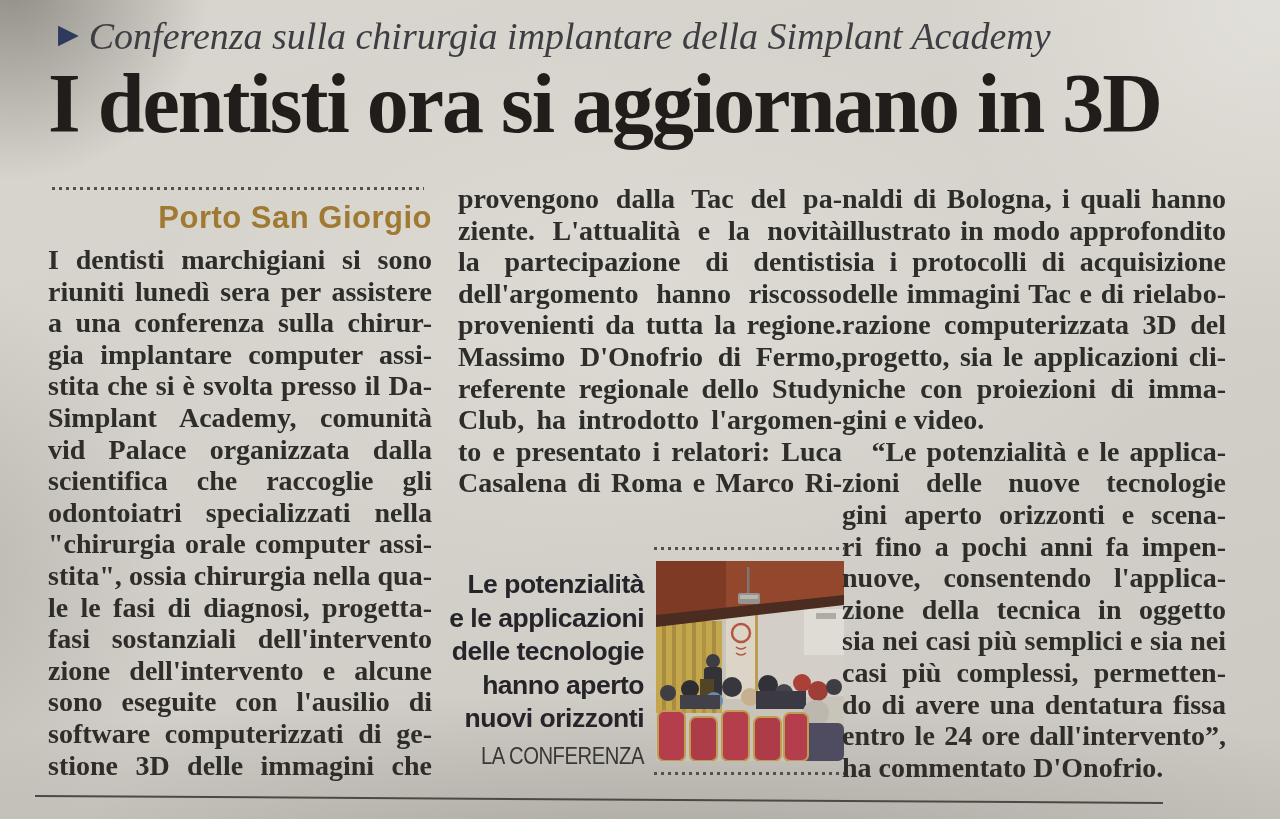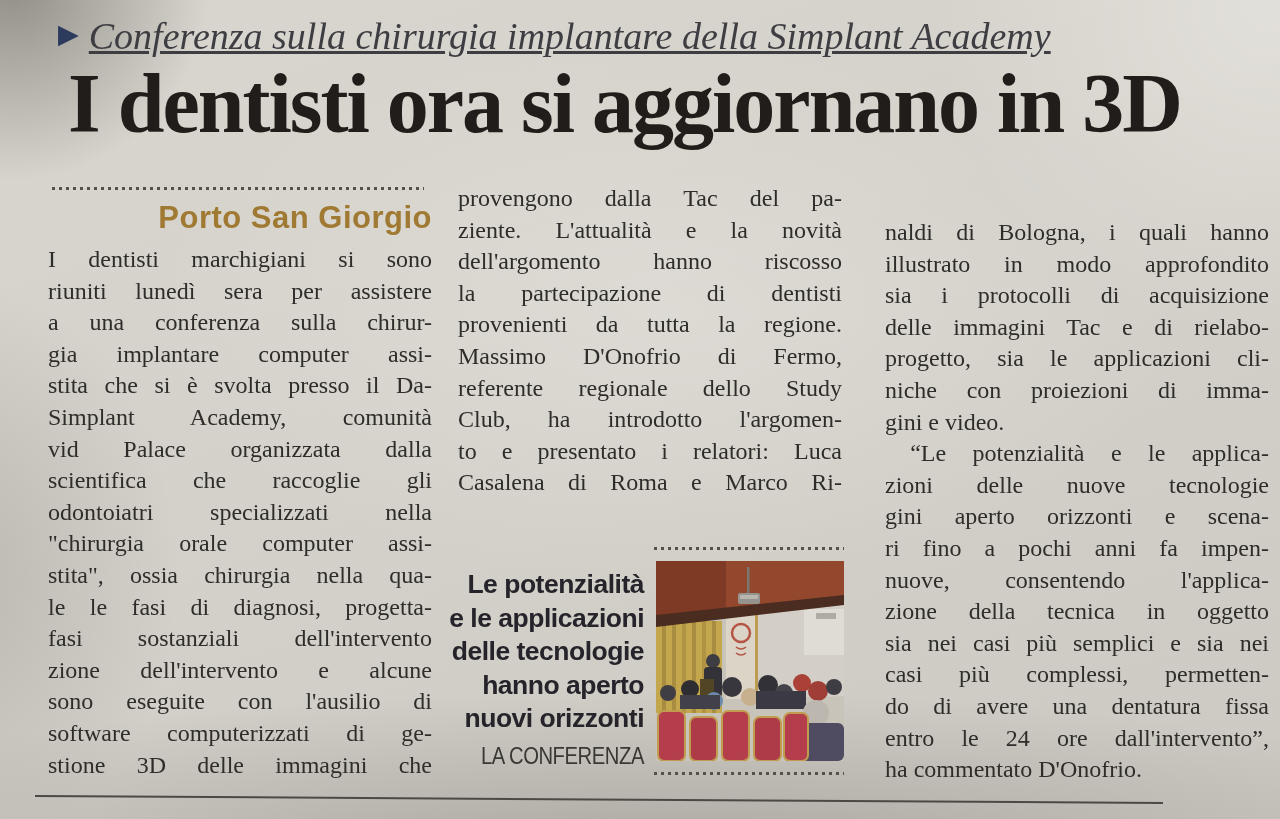--- a/index.html
+++ b/index.html
@@ -29,7 +29,6 @@
   .kicker-text {
     font-style: italic; font-size: 38px; color: #3e3d42;
     letter-spacing: 0px;
-    text-decoration: underline;
   }
 
   

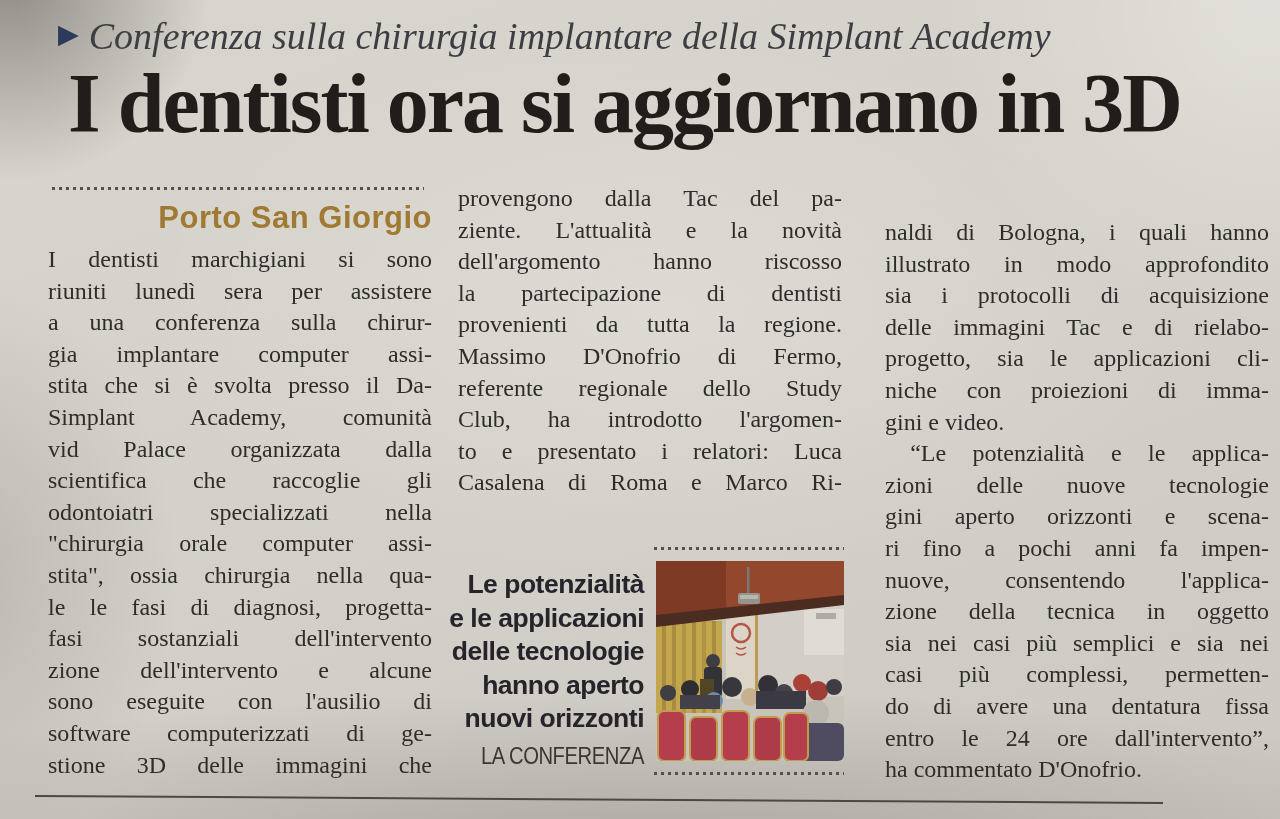--- a/index.html
+++ b/index.html
@@ -35,7 +35,7 @@
   .headline {
     position: absolute; left: 48px; top: 60px; width: 1210px;
     font-size: 84px; line-height: 1.05; font-weight: bold;
-    color: #201d1a; letter-spacing: -2px; white-space: nowrap; margin-left: 20px;
+    color: #201d1a; letter-spacing: -2px; white-space: nowrap;
   }
 
   

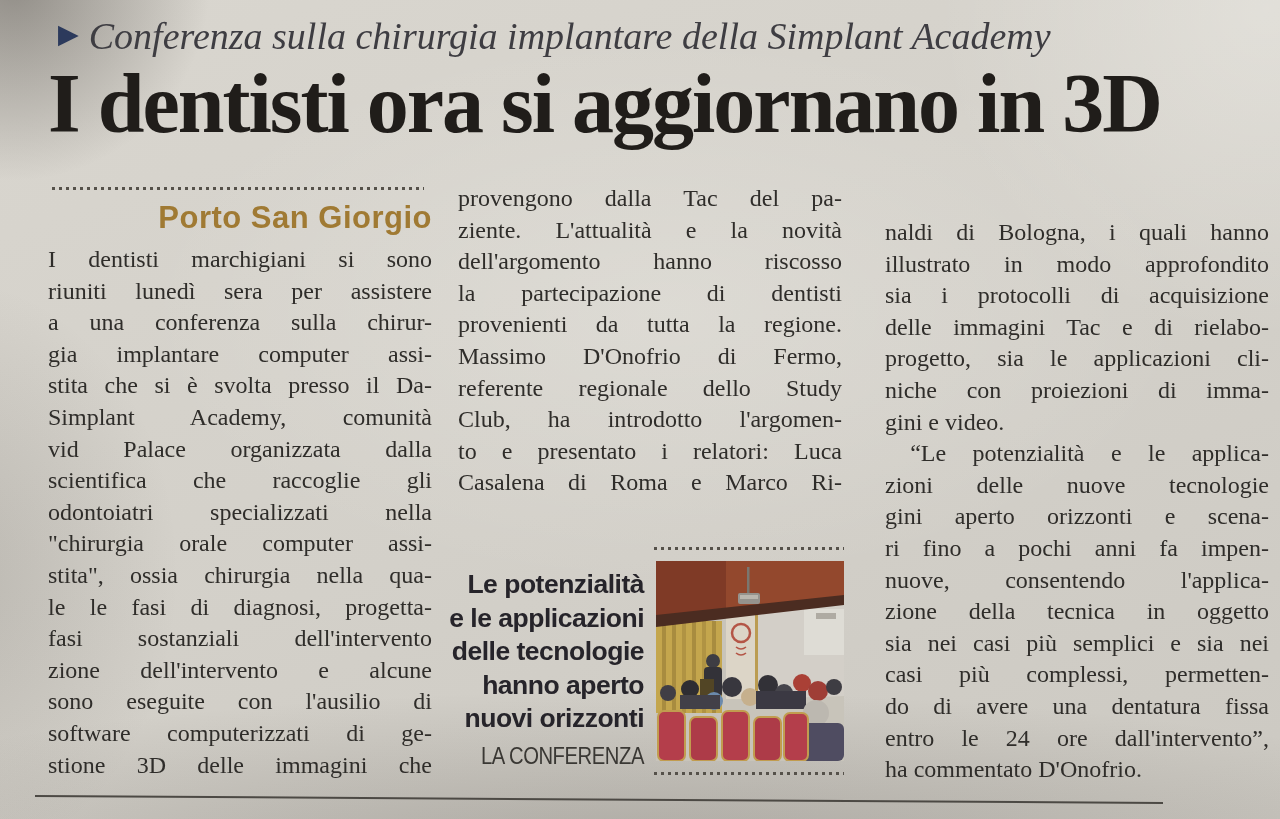--- a/index.html
+++ b/index.html
@@ -60,9 +60,9 @@
   }
 
   .bline {
-    font-size: 24px; line-height: 31.6px; color: #2f2d2a;
+    font-size: 28px; line-height: 31.6px; color: #2f2d2a;
     text-align: justify; text-align-last: justify;
-    white-space: normal; overflow: hidden; height: 31.6px;
+    white-space: normal; overflow: hidden; height: 31.6px; font-weight: bold;
   }
   .bline.nojust { text-align: center; text-align-last: left; }
   .bline.ind { text-indent: 1.05em; }

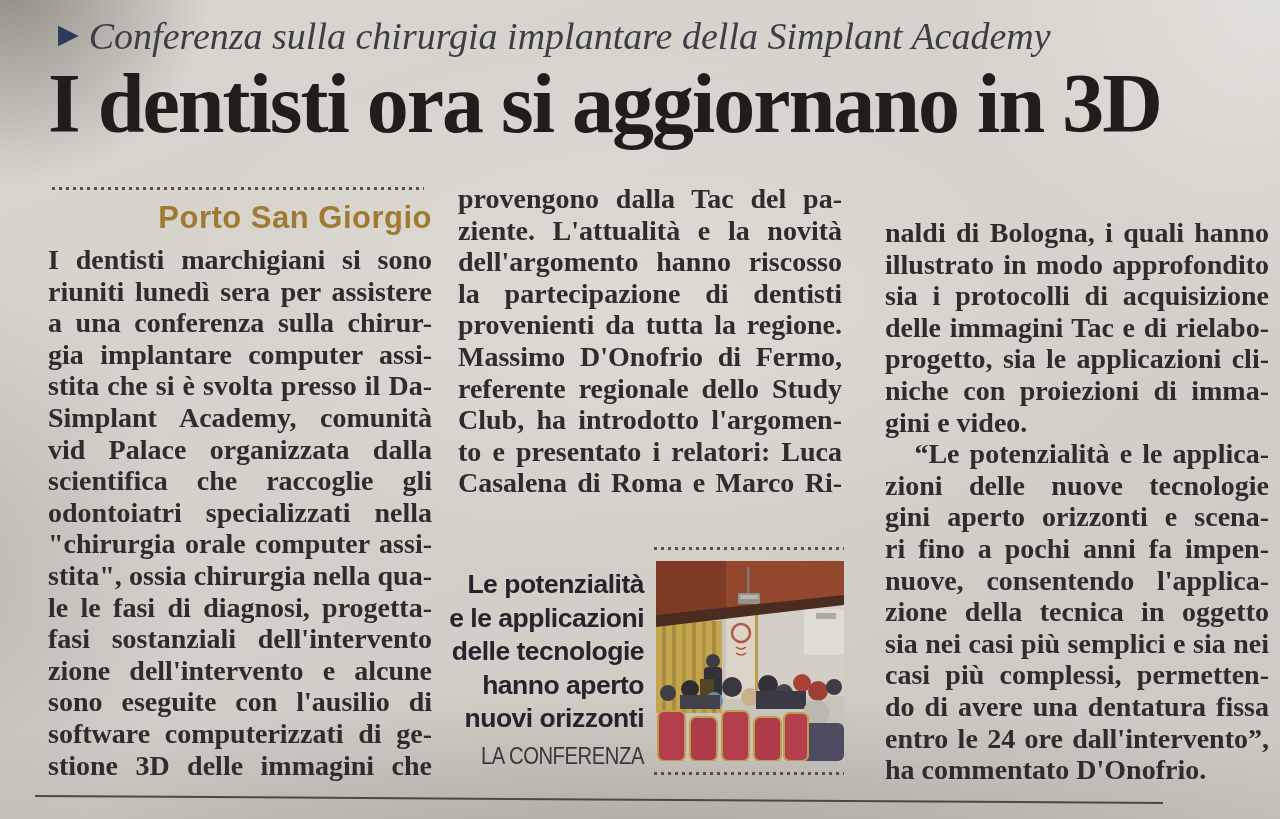--- a/index.html
+++ b/index.html
@@ -42,7 +42,7 @@
   .col { position: absolute; top: 182px; width: 384px; }
   .col1 { left: 48px; top: 186px; }
   .col2 { left: 458px; top: 183px; }
-  .col3 { left: 885px; top: 183px; margin-top: 34px; }
+  .col3 { left: 842px; top: 183px; }
 
   .dotline {
     height: 4px;

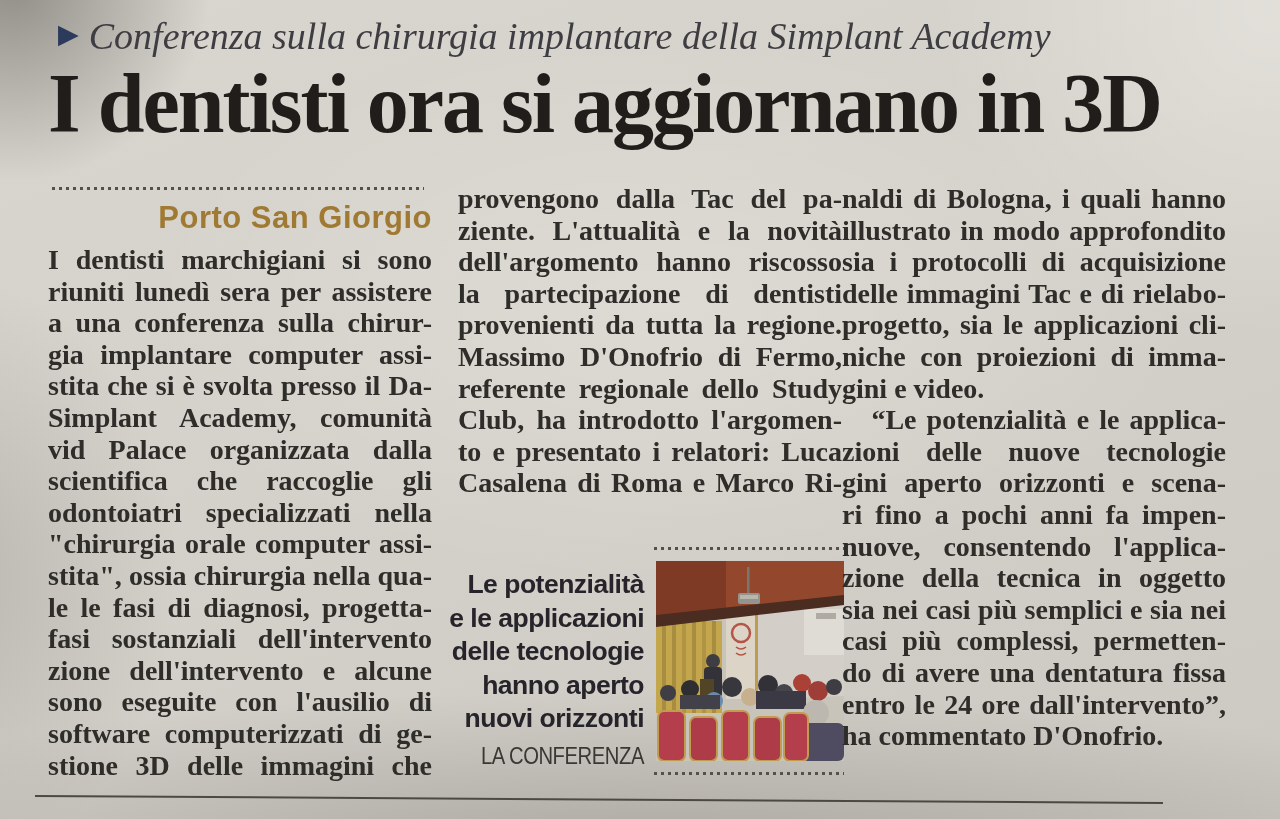--- a/index.html
+++ b/index.html
@@ -131,8 +131,8 @@
     <div class="body-lines">
         <div class="bline">provengono dalla Tac del pa-</div>
         <div class="bline">ziente. L'attualità e la novità</div>
+        <div class="bline">la partecipazione di dentisti</div>
         <div class="bline">dell'argomento hanno riscosso</div>
-        <div class="bline">la partecipazione di dentisti</div>
         <div class="bline">provenienti da tutta la regione.</div>
         <div class="bline">Massimo D'Onofrio di Fermo,</div>
         <div class="bline">referente regionale dello Study</div>

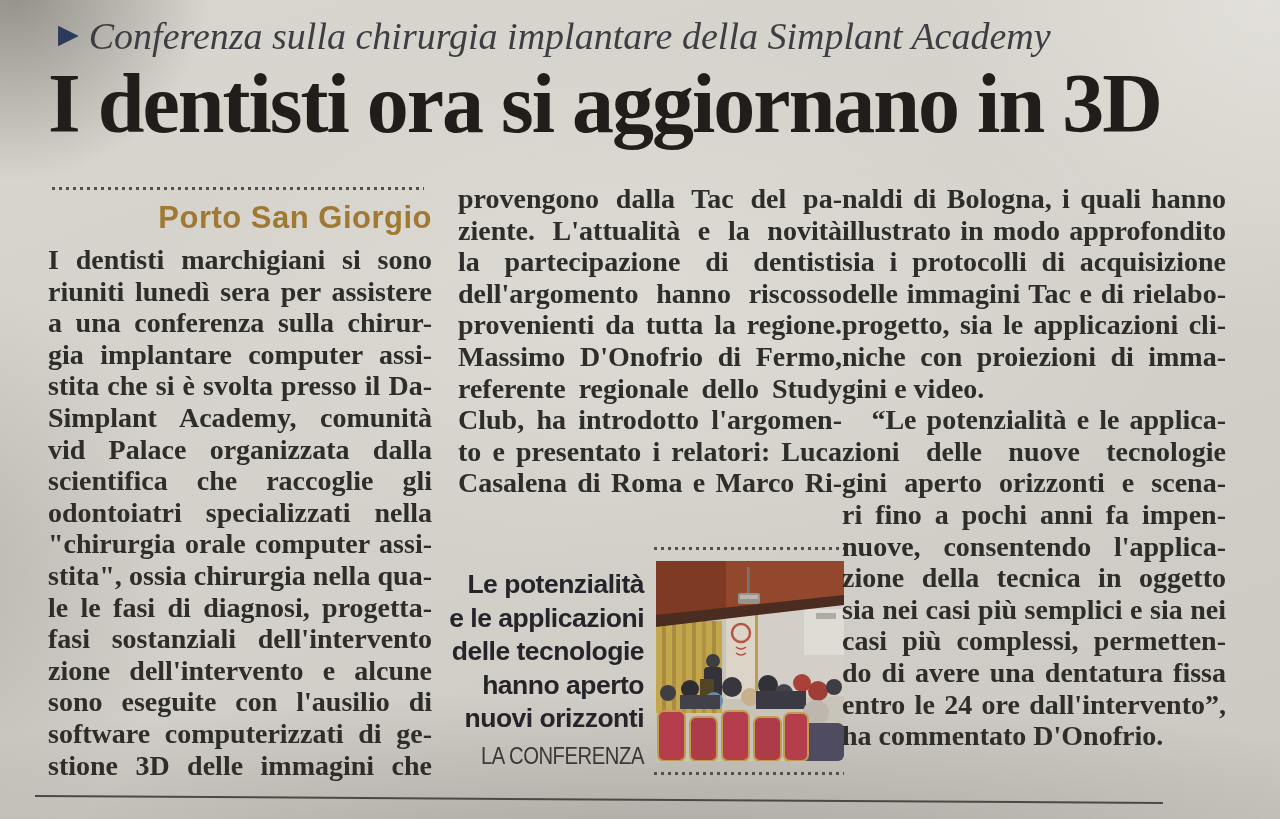--- a/index.html
+++ b/index.html
@@ -230,6 +230,7 @@
         <div class="bline">illustrato in modo approfondito</div>
         <div class="bline">sia i protocolli di acquisizione</div>
         <div class="bline">delle immagini Tac e di rielabo-</div>
+        <div class="bline">razione computerizzata 3D del</div>
         <div class="bline">progetto, sia le applicazioni cli-</div>
         <div class="bline">niche con proiezioni di imma-</div>
         <div class="bline nojust">gini e video.</div>

